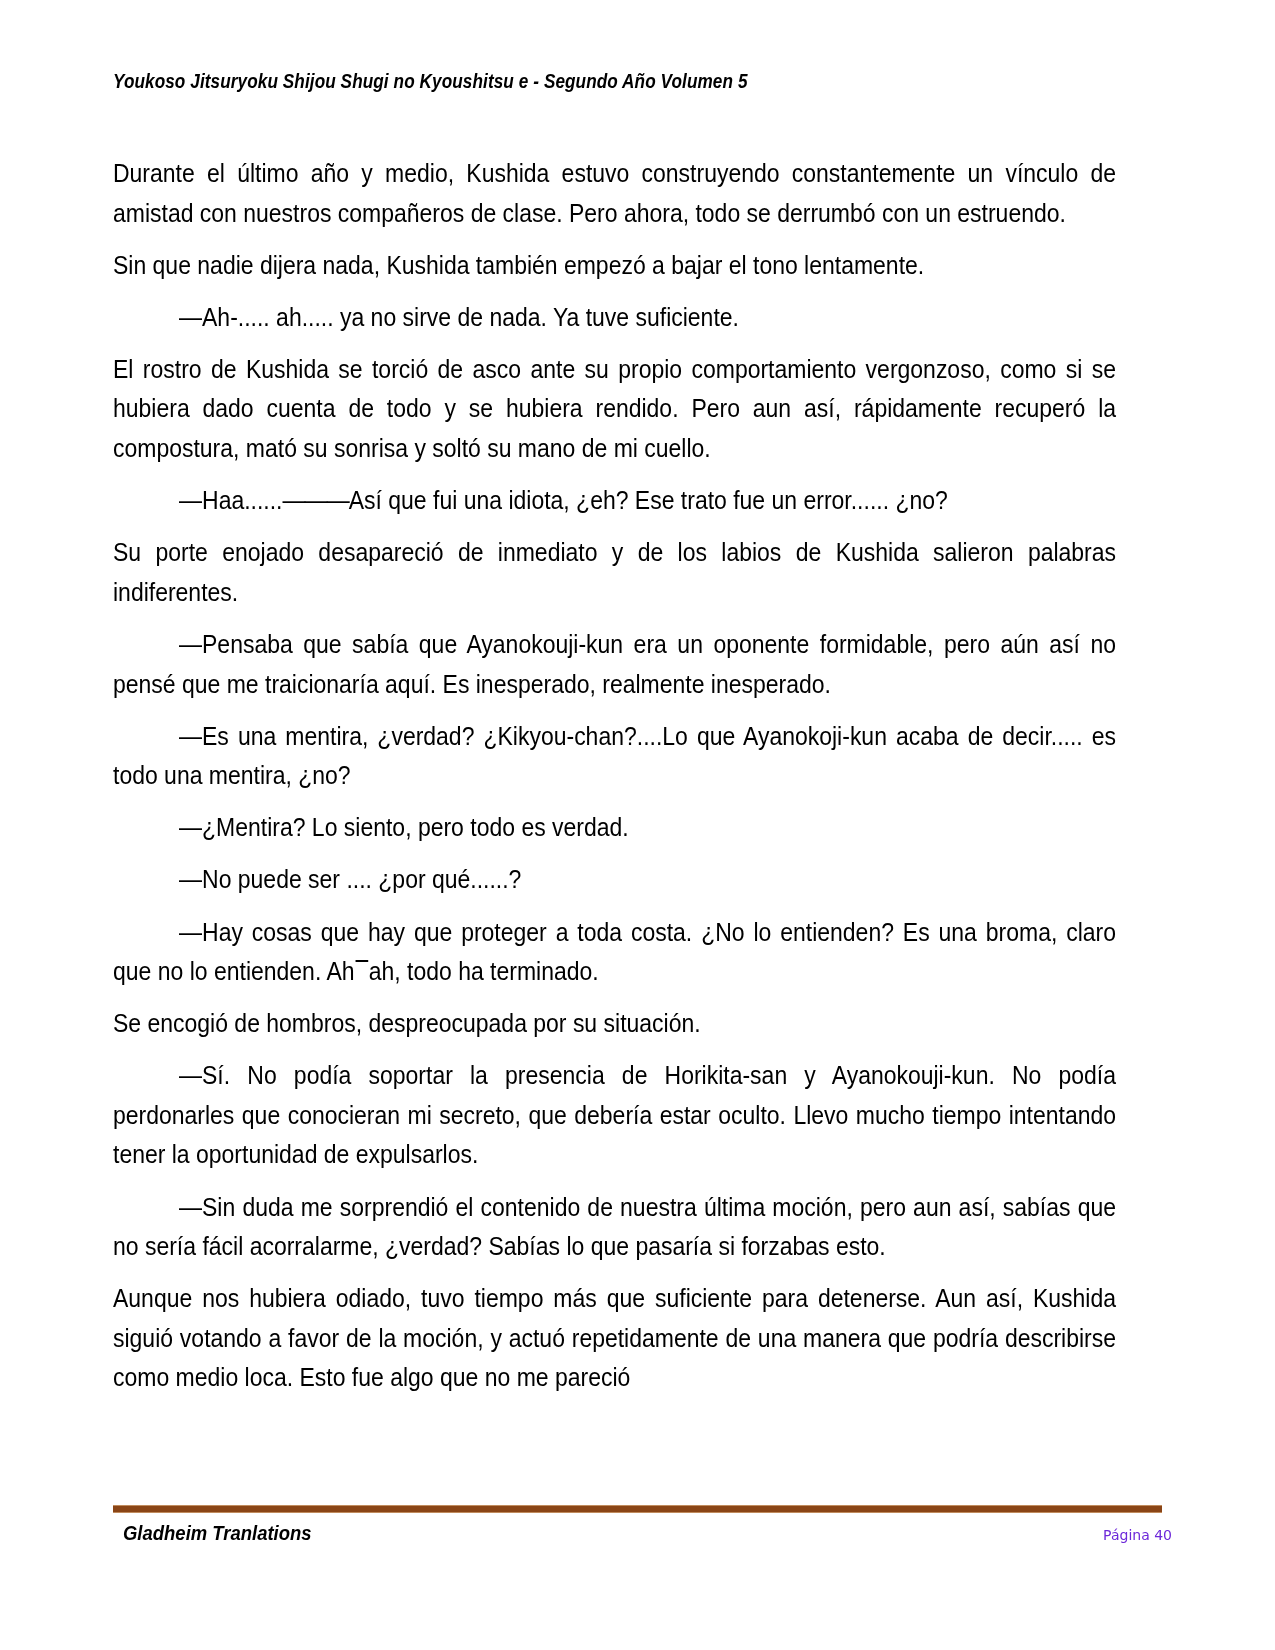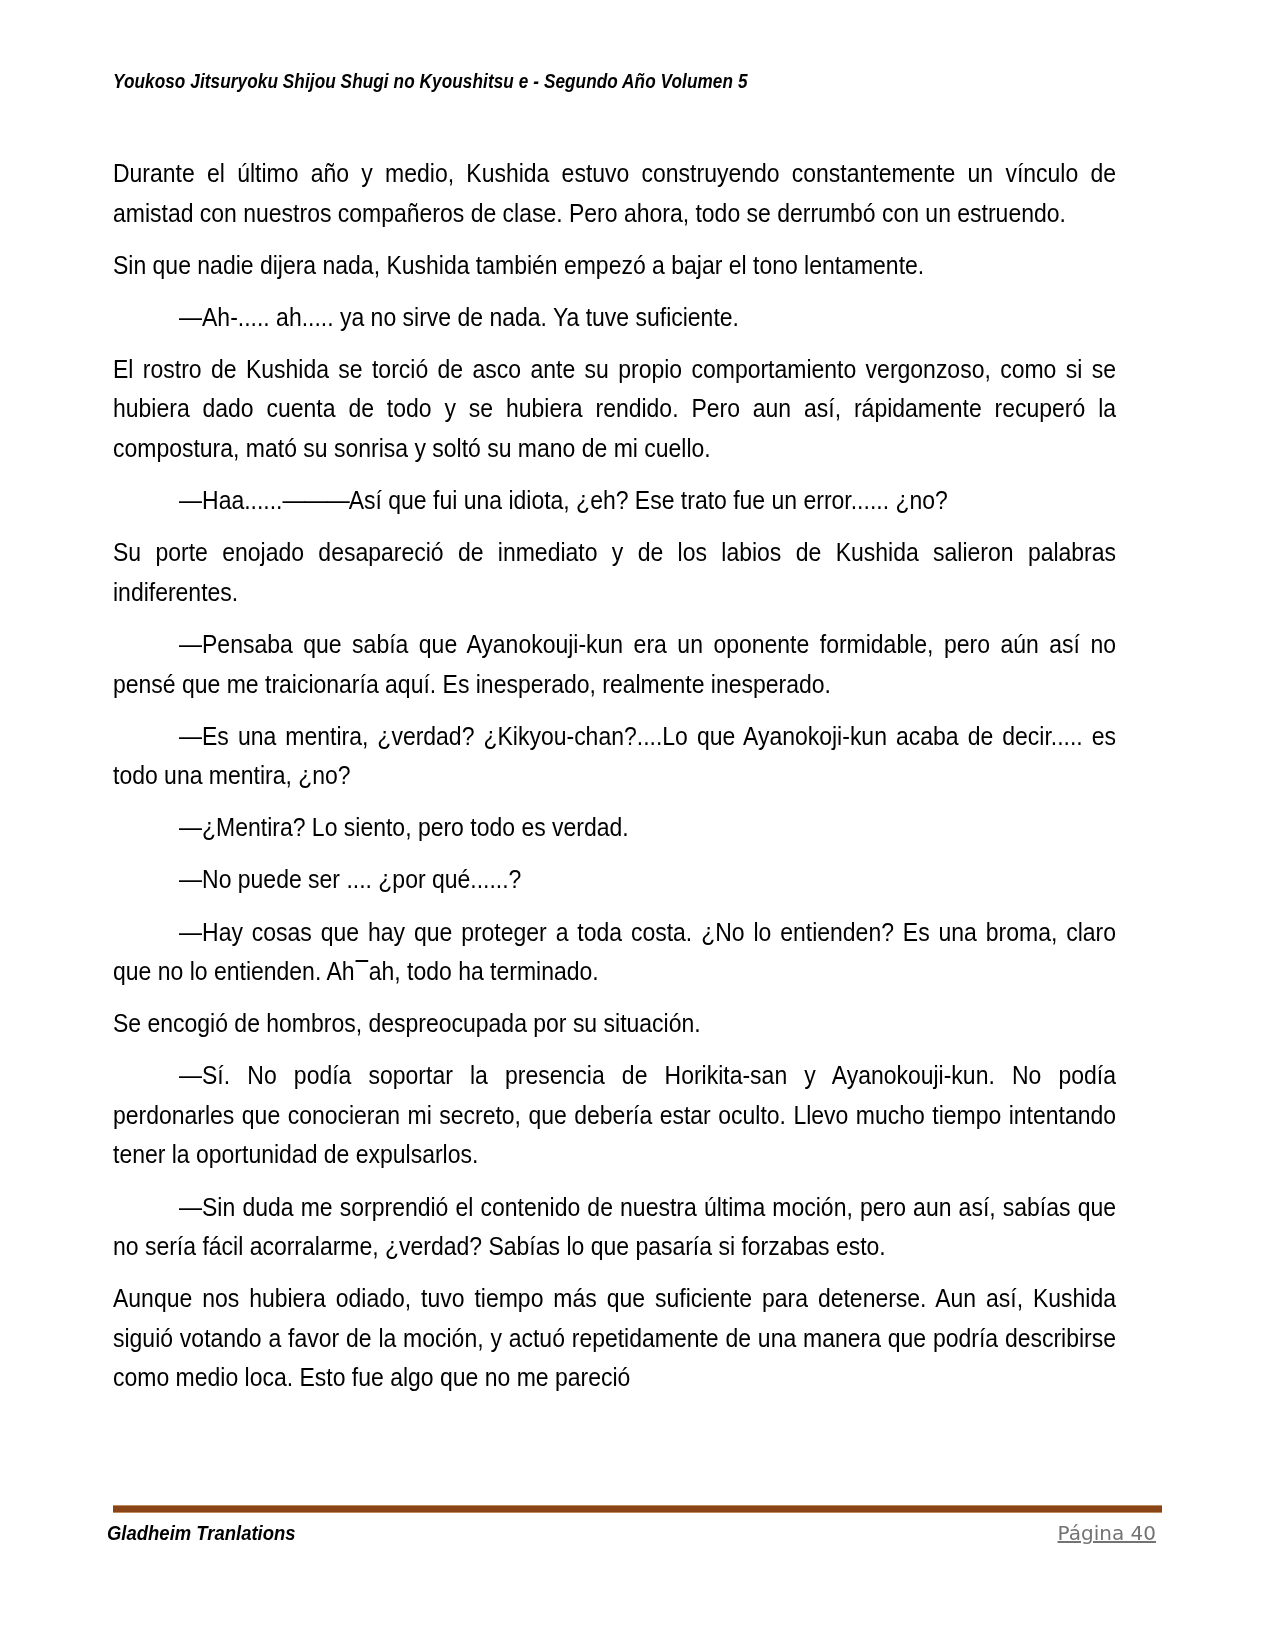--- a/index.html
+++ b/index.html
@@ -113,7 +113,7 @@
   }
   .footer {
     position: absolute;
-    left: 107px;
+    left: 123px;
     top: 1521px;
     width: 1049px;
     display: flex;

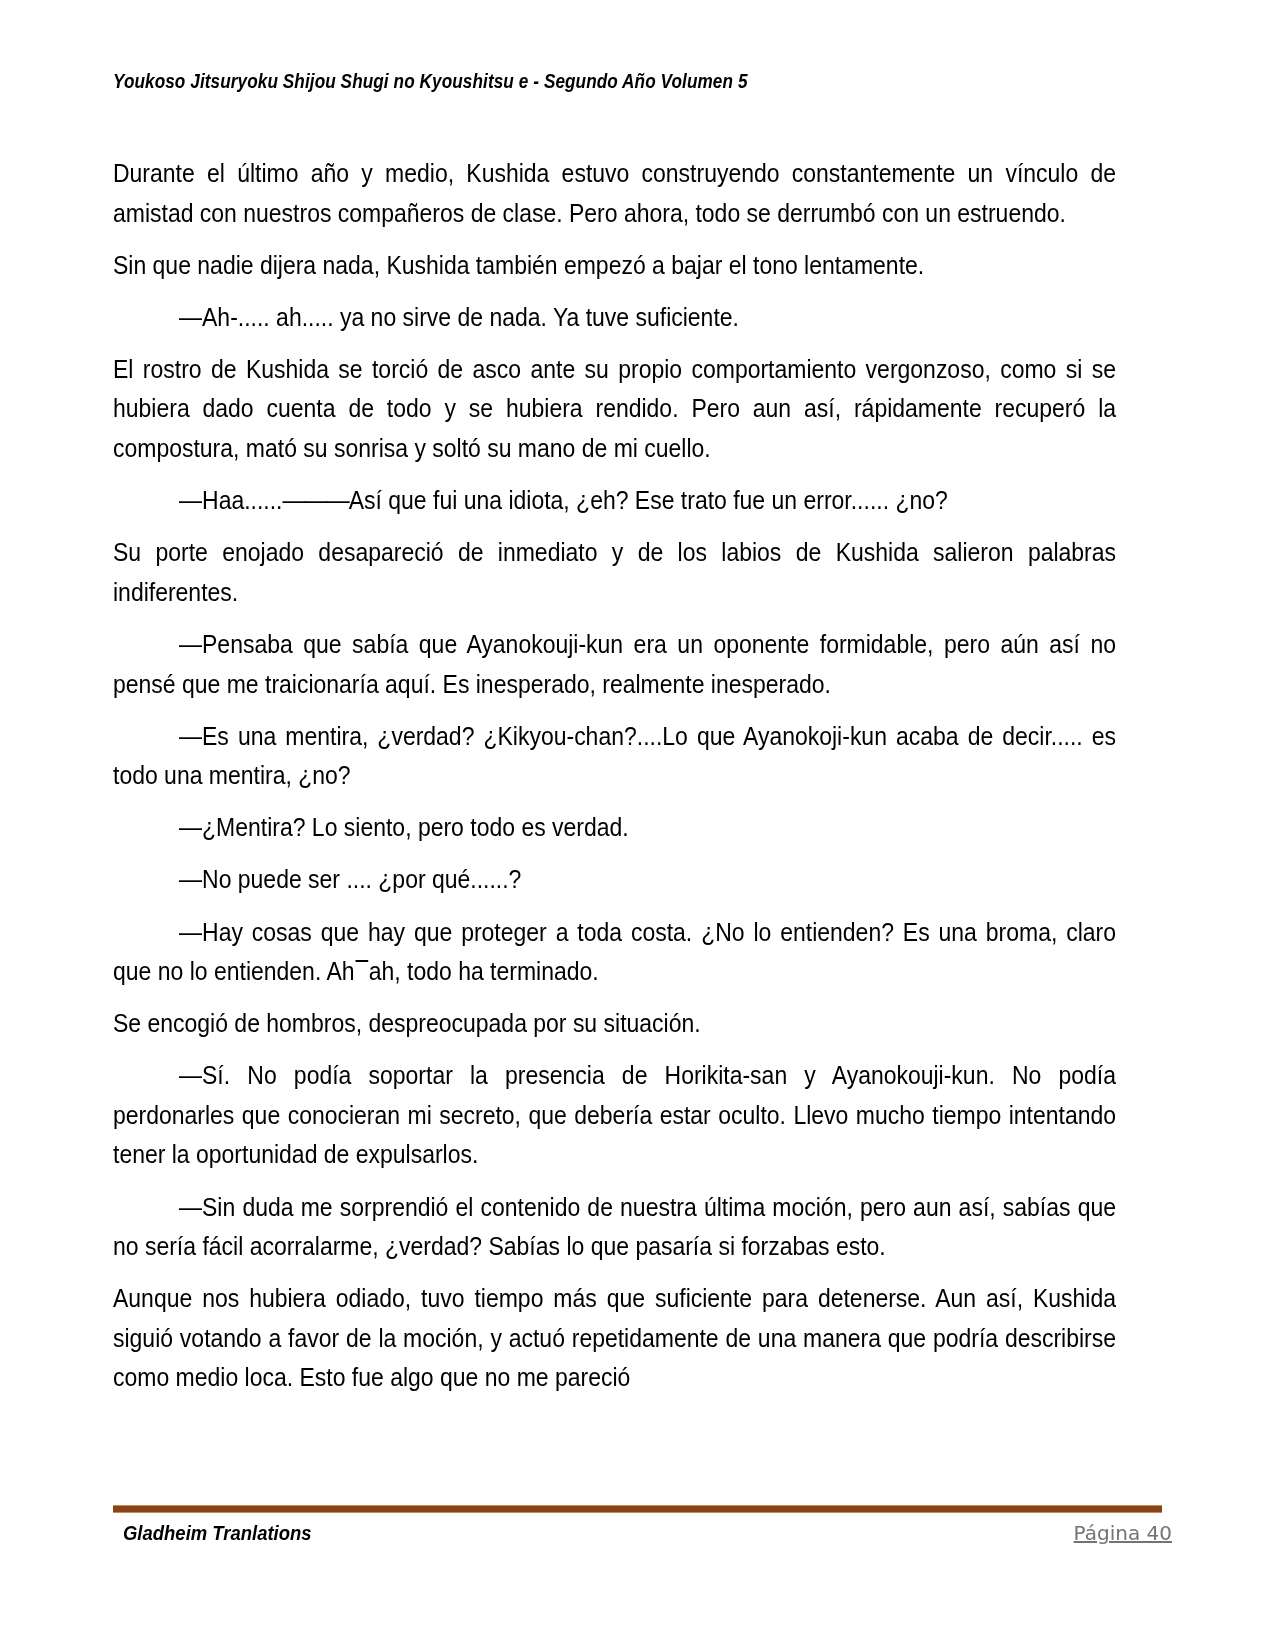--- a/index.html
+++ b/index.html
@@ -132,10 +132,9 @@
   }
   .footer-page {
     font-family: "DejaVu Sans", "Liberation Sans", sans-serif;
-    font-size: 20px;
-    color: #737373;
+    font-size: 14px;
+    color: #6d28d9;
     white-space: nowrap;
-    text-decoration: underline;
   }
 </style>
 </head>

